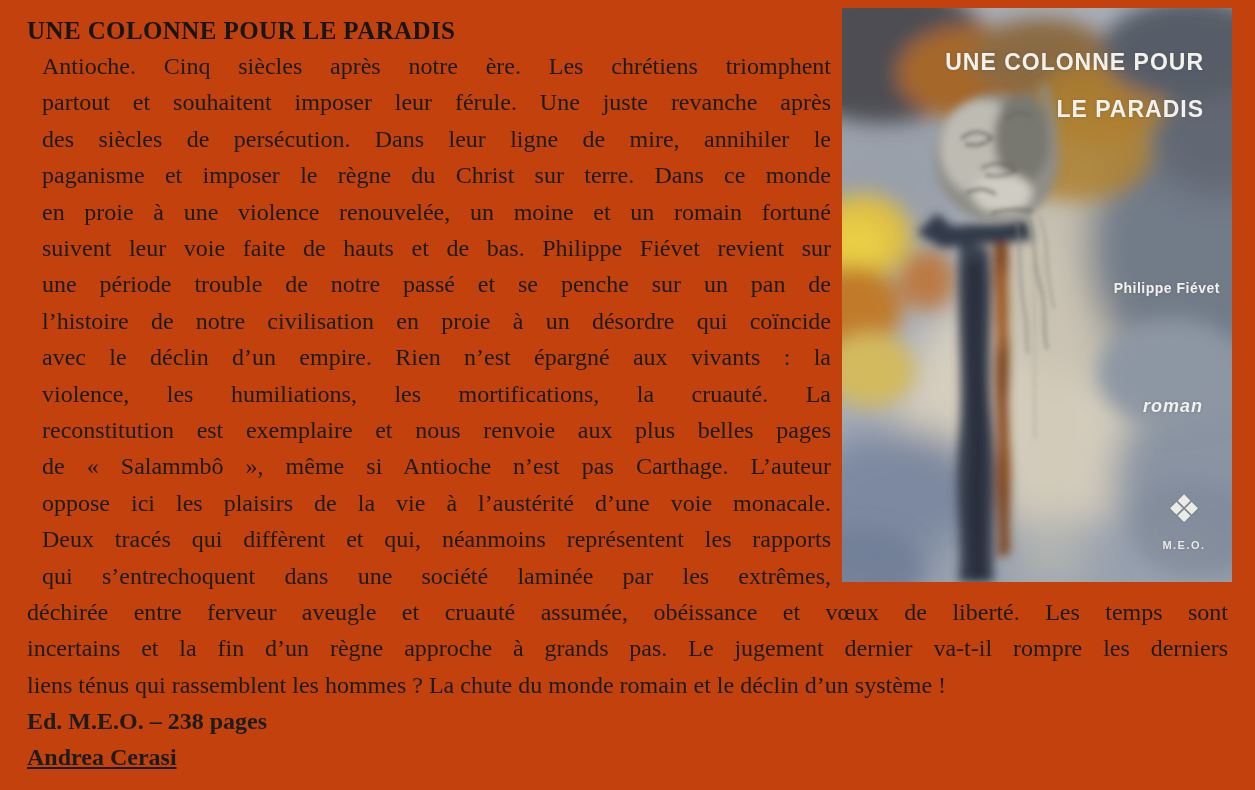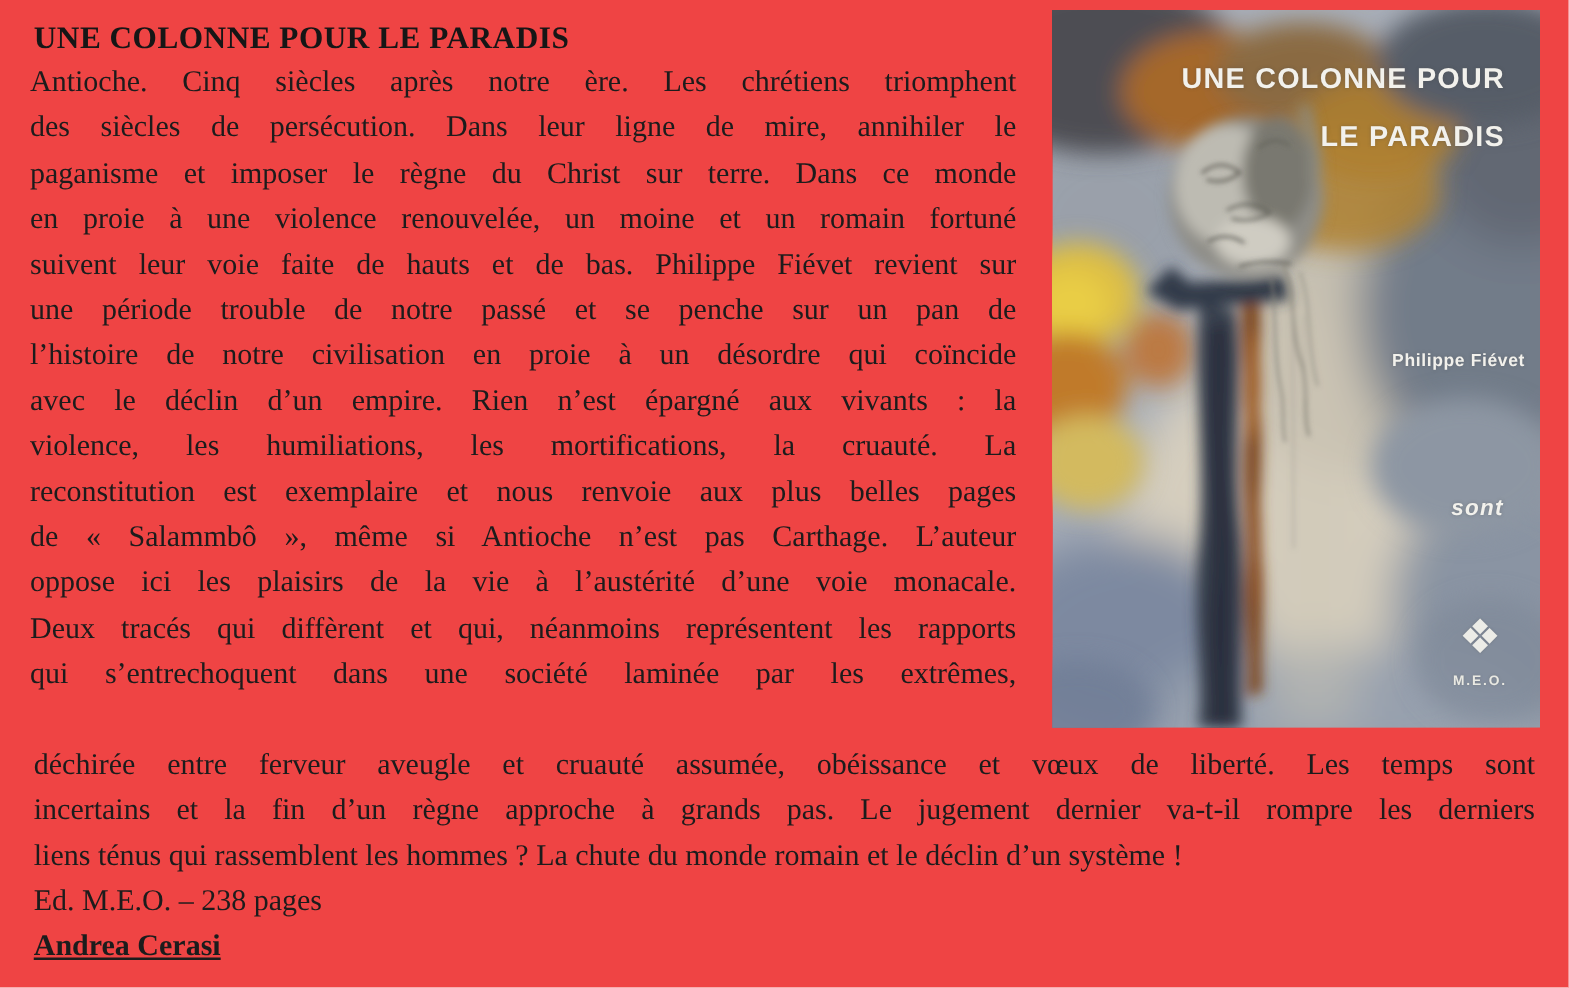--- a/index.html
+++ b/index.html
@@ -6,7 +6,7 @@
   .page{
     position:relative;
     width:1255px;height:790px;
-    background:#ef4444;
+    background:#c2410c;
     color:#1c1c1c;
     font-family:"Liberation Serif","DejaVu Serif",serif;
     overflow:hidden;

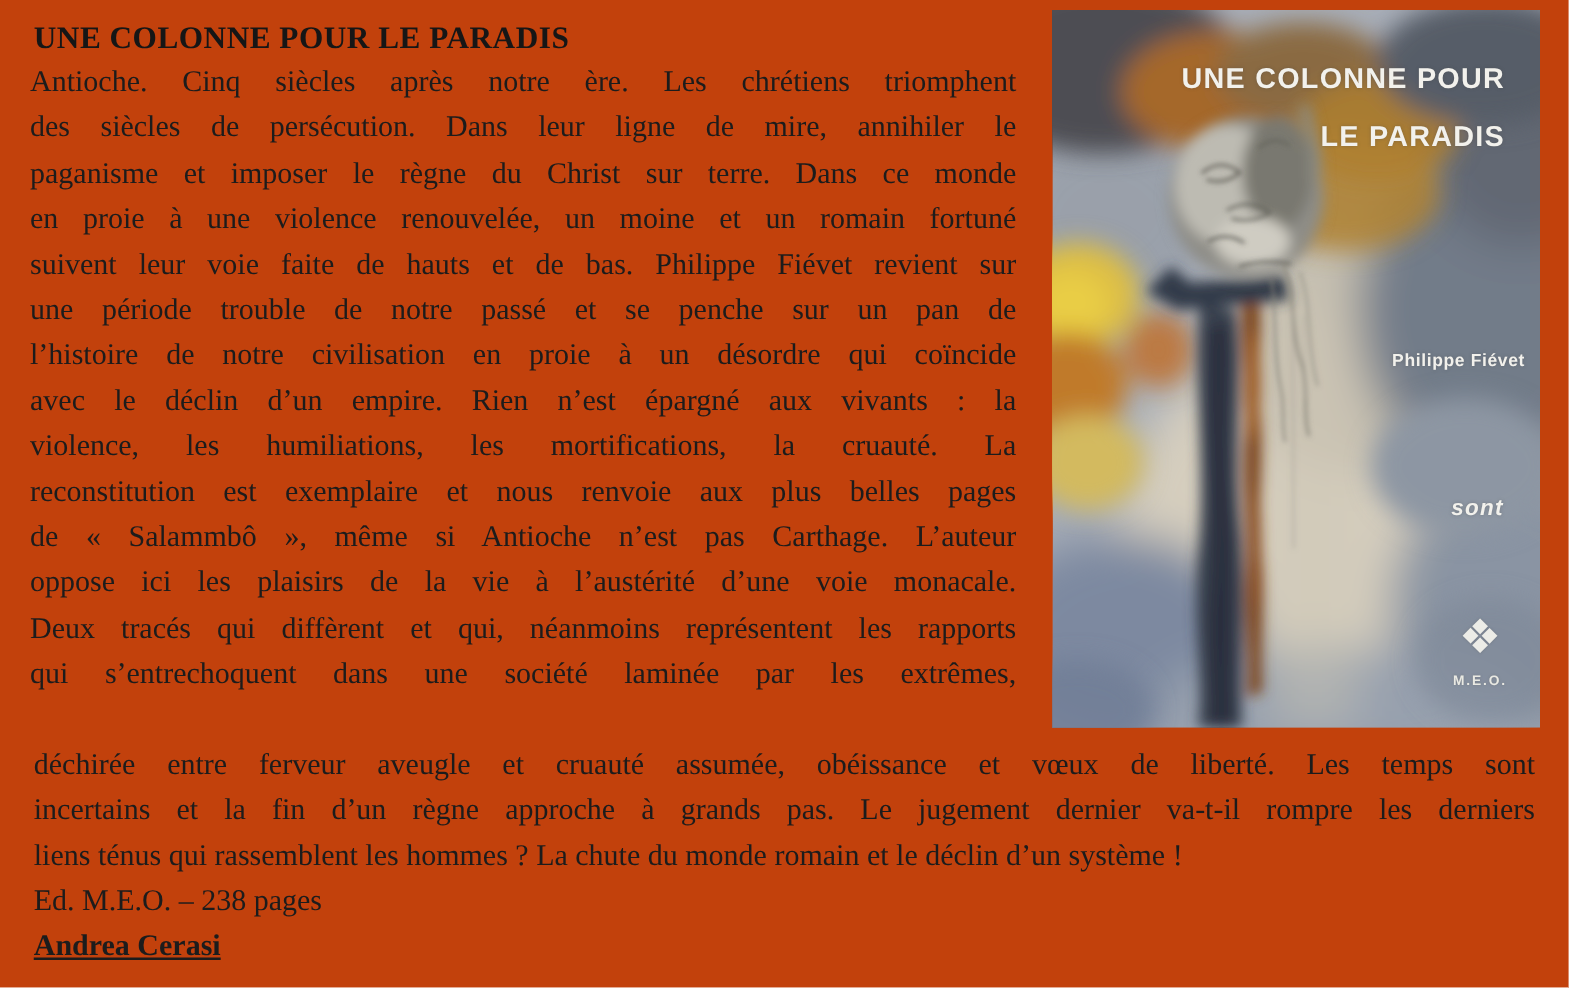--- a/index.html
+++ b/index.html
@@ -16,7 +16,7 @@
     font-size:25px;font-weight:bold;line-height:30px;letter-spacing:.4px;
     color:#161616;
   }
-  .body-narrow{position:absolute;left:24px;top:48px;width:789px;}
+  .body-narrow{position:absolute;left:42px;top:48px;width:789px;}
   .body-full{position:absolute;left:27px;top:594px;width:1201px;}
   .line{
     font-size:24px;line-height:36.4px;

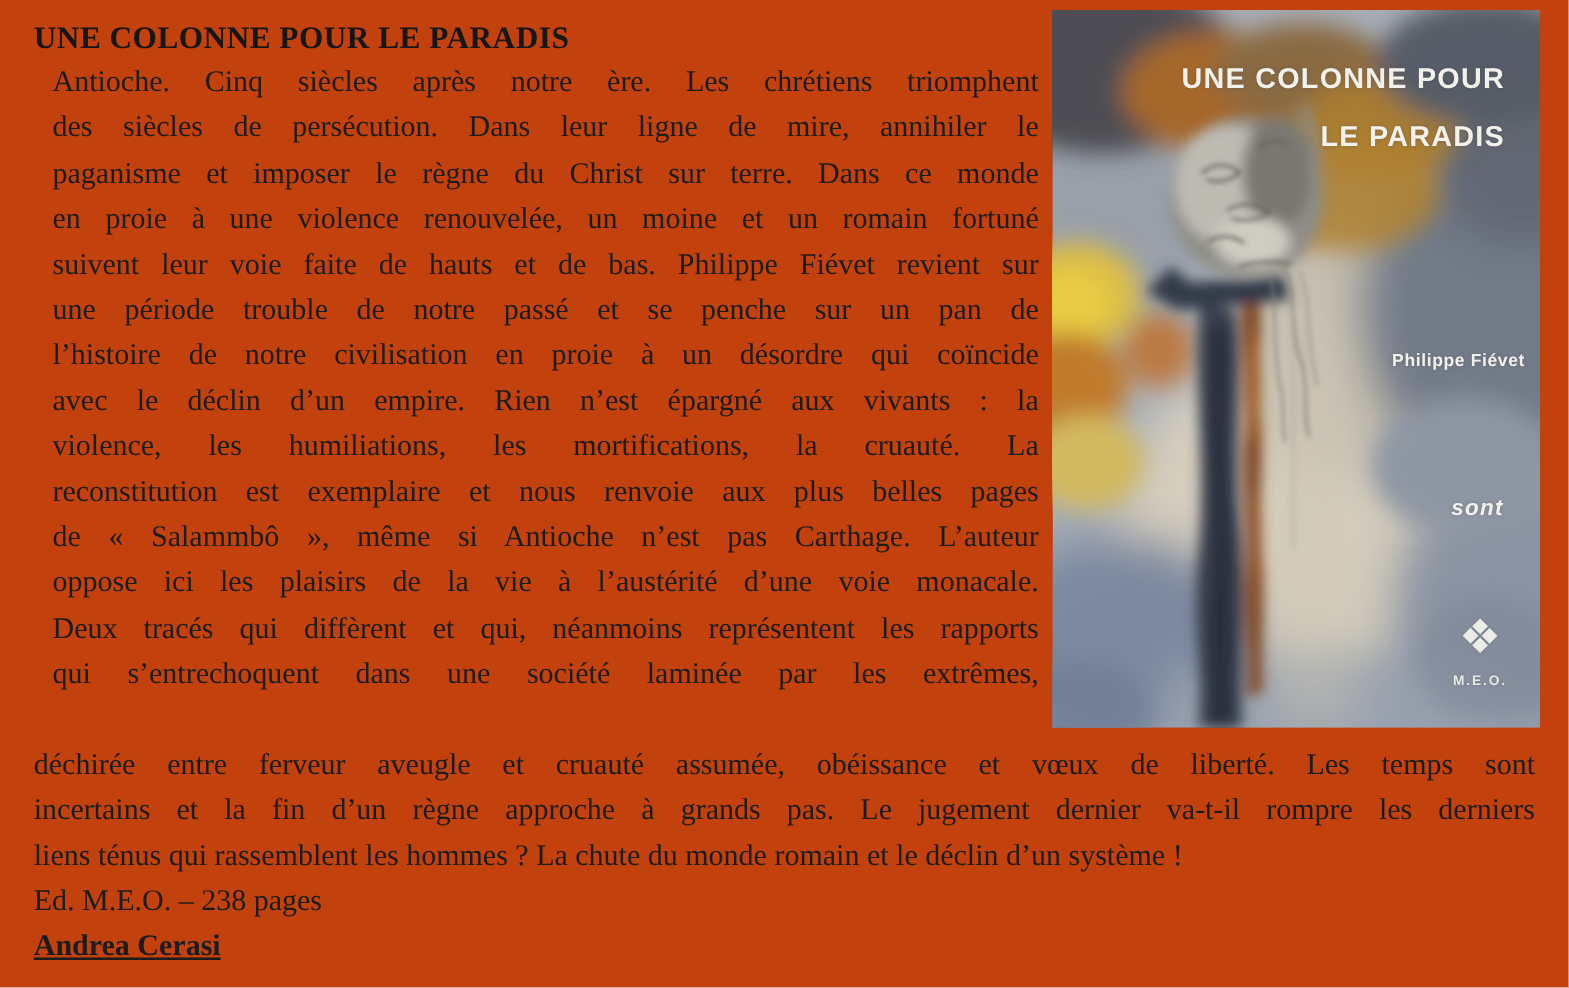--- a/index.html
+++ b/index.html
@@ -71,6 +71,7 @@
 
   <div class="body-narrow">
     <div class="line">Antioche. Cinq siècles après notre ère. Les chrétiens triomphent</div>
+    <div class="line">partout et souhaitent imposer leur férule. Une juste revanche après</div>
     <div class="line">des siècles de persécution. Dans leur ligne de mire, annihiler le</div>
     <div class="line">paganisme et imposer le règne du Christ sur terre. Dans ce monde</div>
     <div class="line">en proie à une violence renouvelée, un moine et un romain fortuné</div>

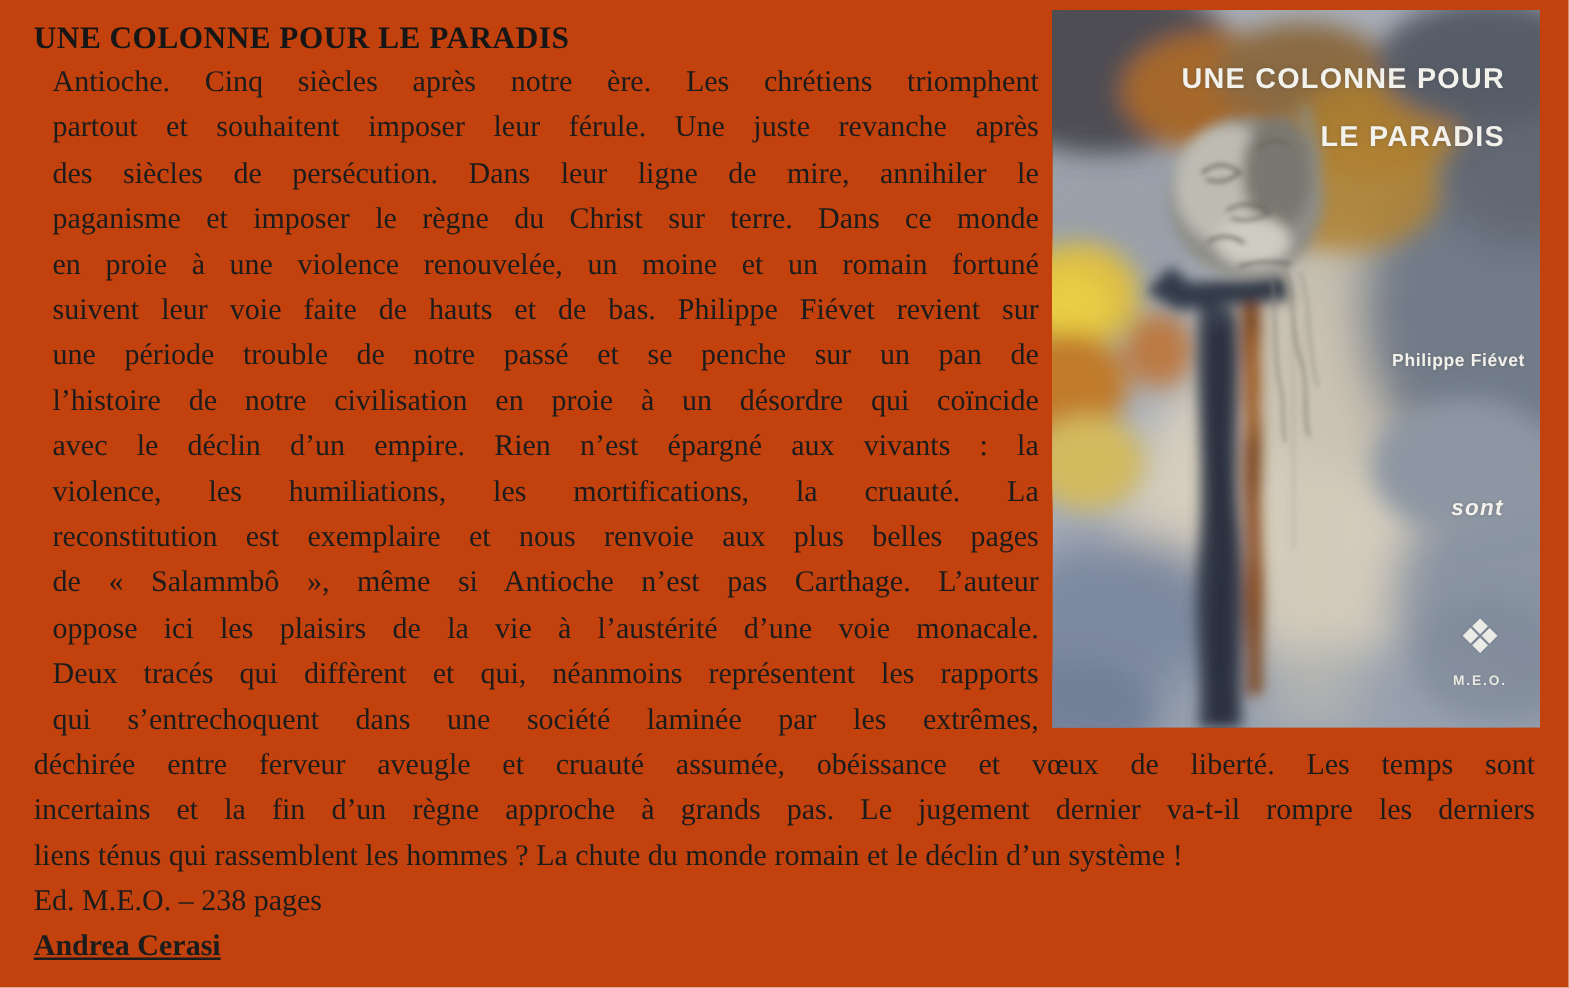--- a/index.html
+++ b/index.html
@@ -176,7 +176,7 @@
     <div class="cv-text cv-title1">UNE COLONNE POUR</div>
     <div class="cv-text cv-title2">LE PARADIS</div>
     <div class="cv-text cv-author">Philippe Fiévet</div>
-    <div class="cv-text cv-genre">sont</div>
+    <div class="cv-text cv-genre">roman</div>
     <div class="cv-logo">❖</div>
     <div class="cv-logo-text">M.E.O.</div>
   </div>

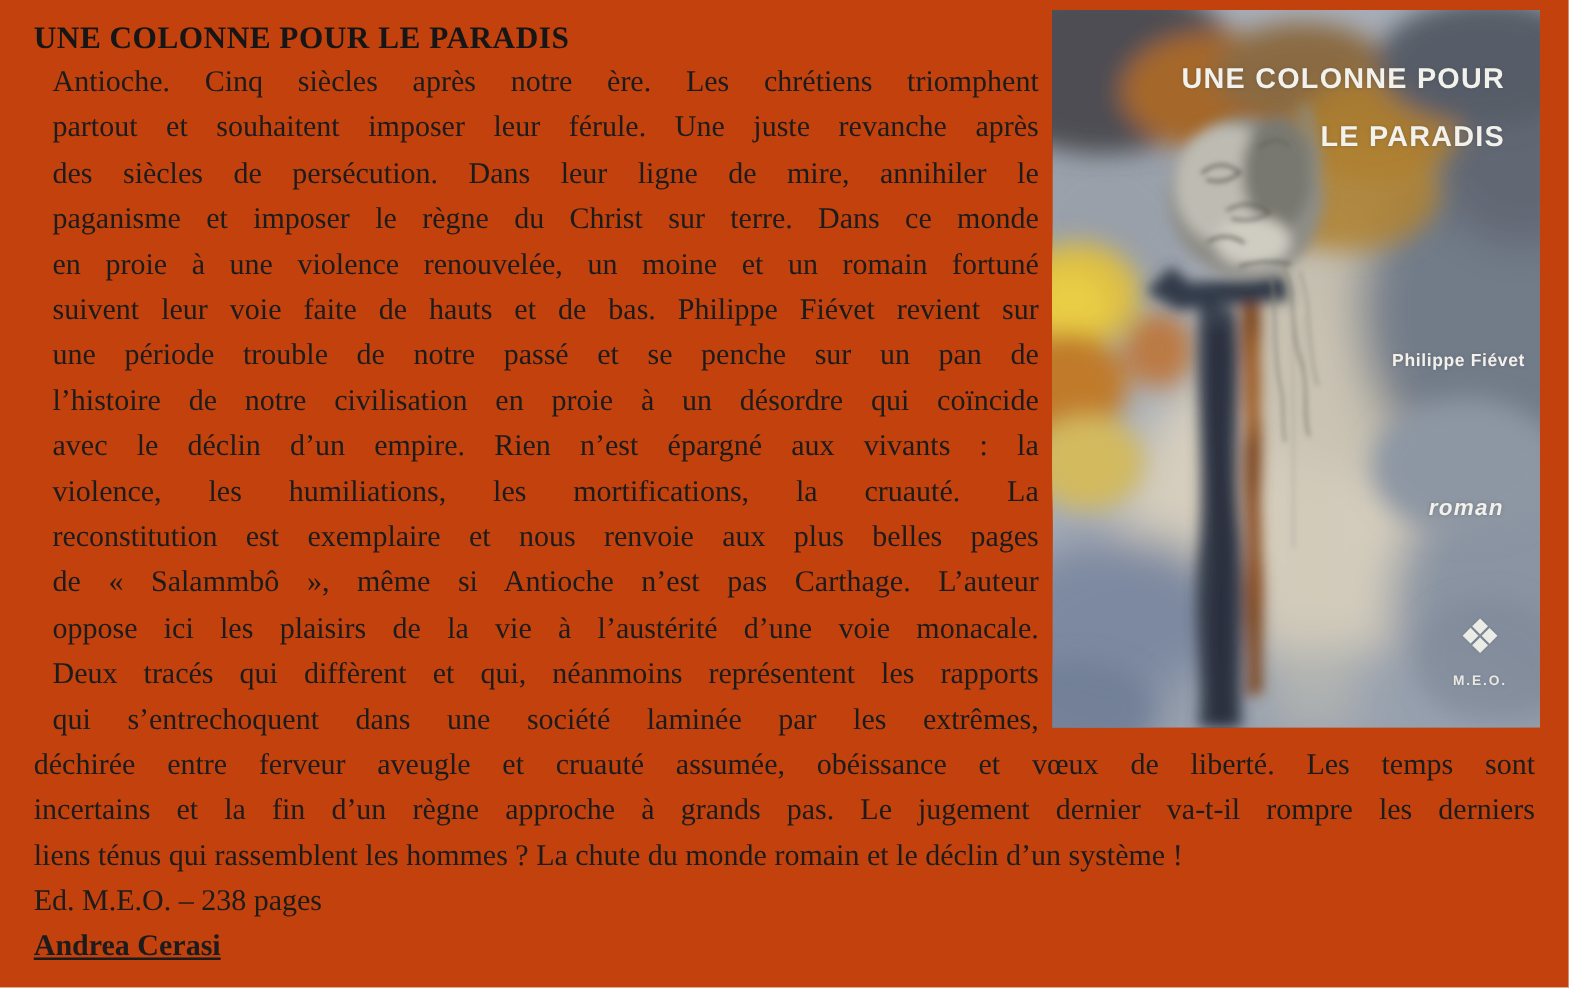--- a/index.html
+++ b/index.html
@@ -26,7 +26,7 @@
   .line.last{text-align-last:left;}
   .pub-line{
     position:absolute;left:27px;top:703px;
-    font-size:24px;line-height:36.4px;font-weight:normal;
+    font-size:24px;line-height:36.4px;font-weight:bold;
   }
   .reviewer-line{
     position:absolute;left:27px;top:739px;

